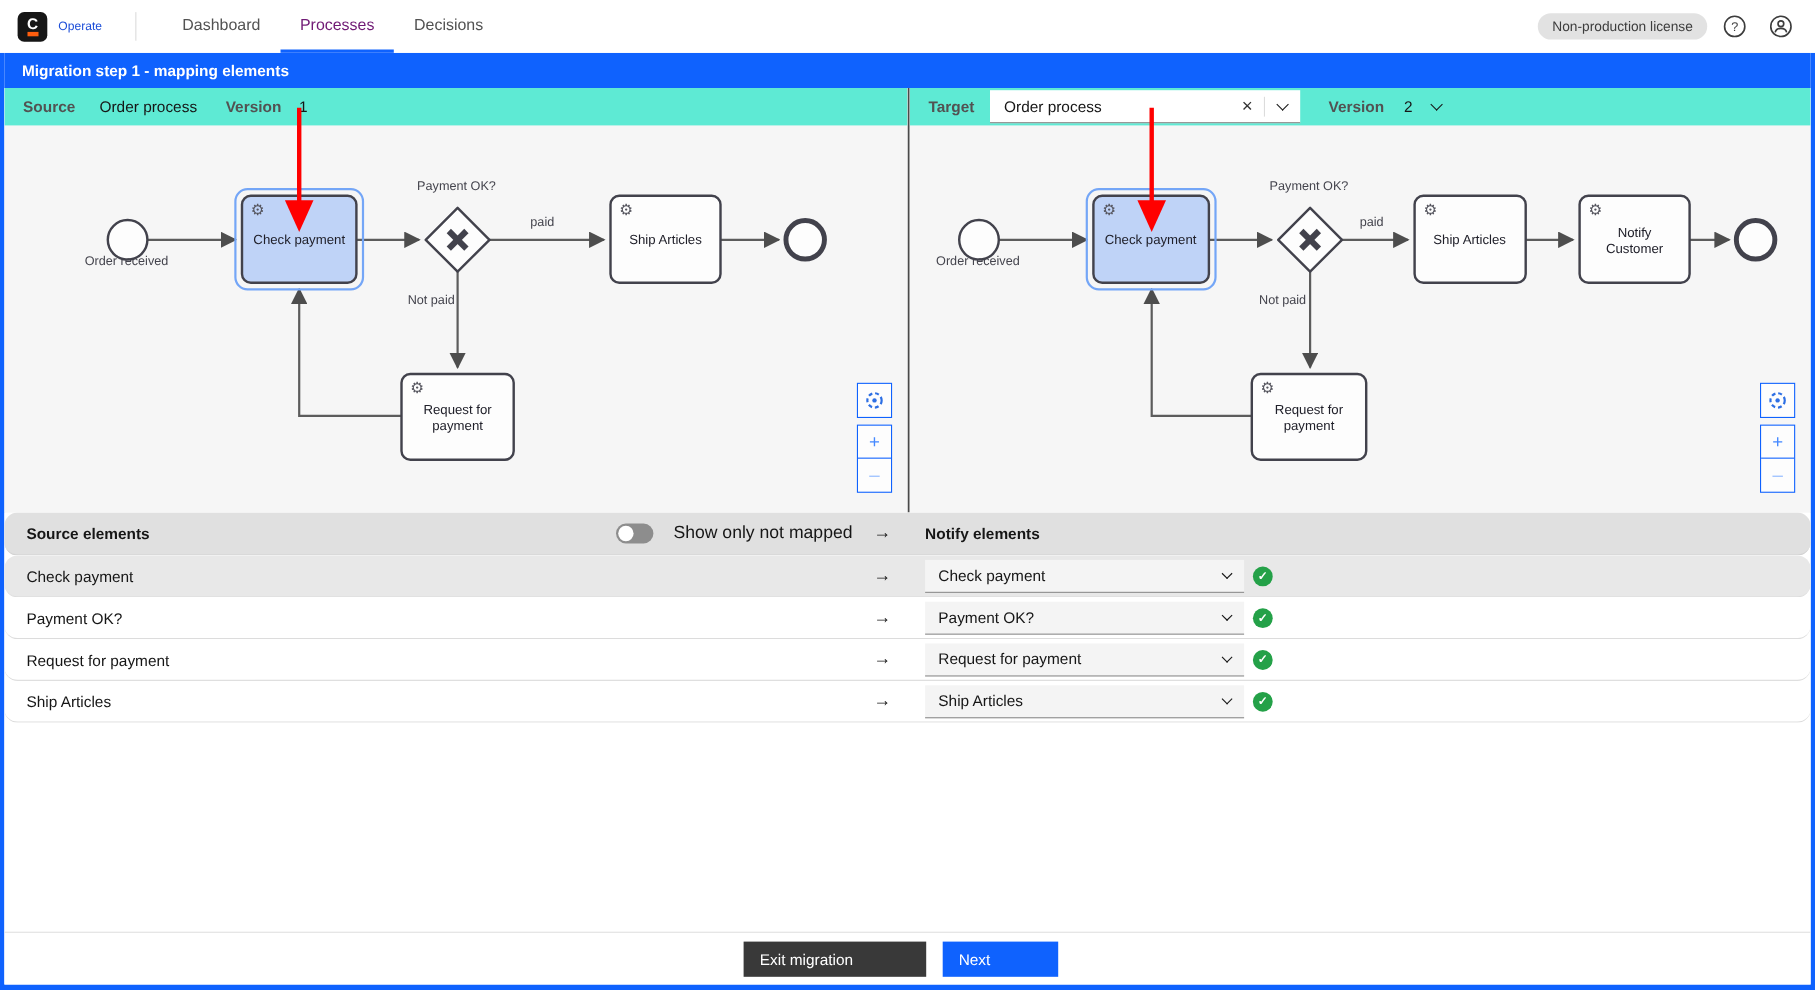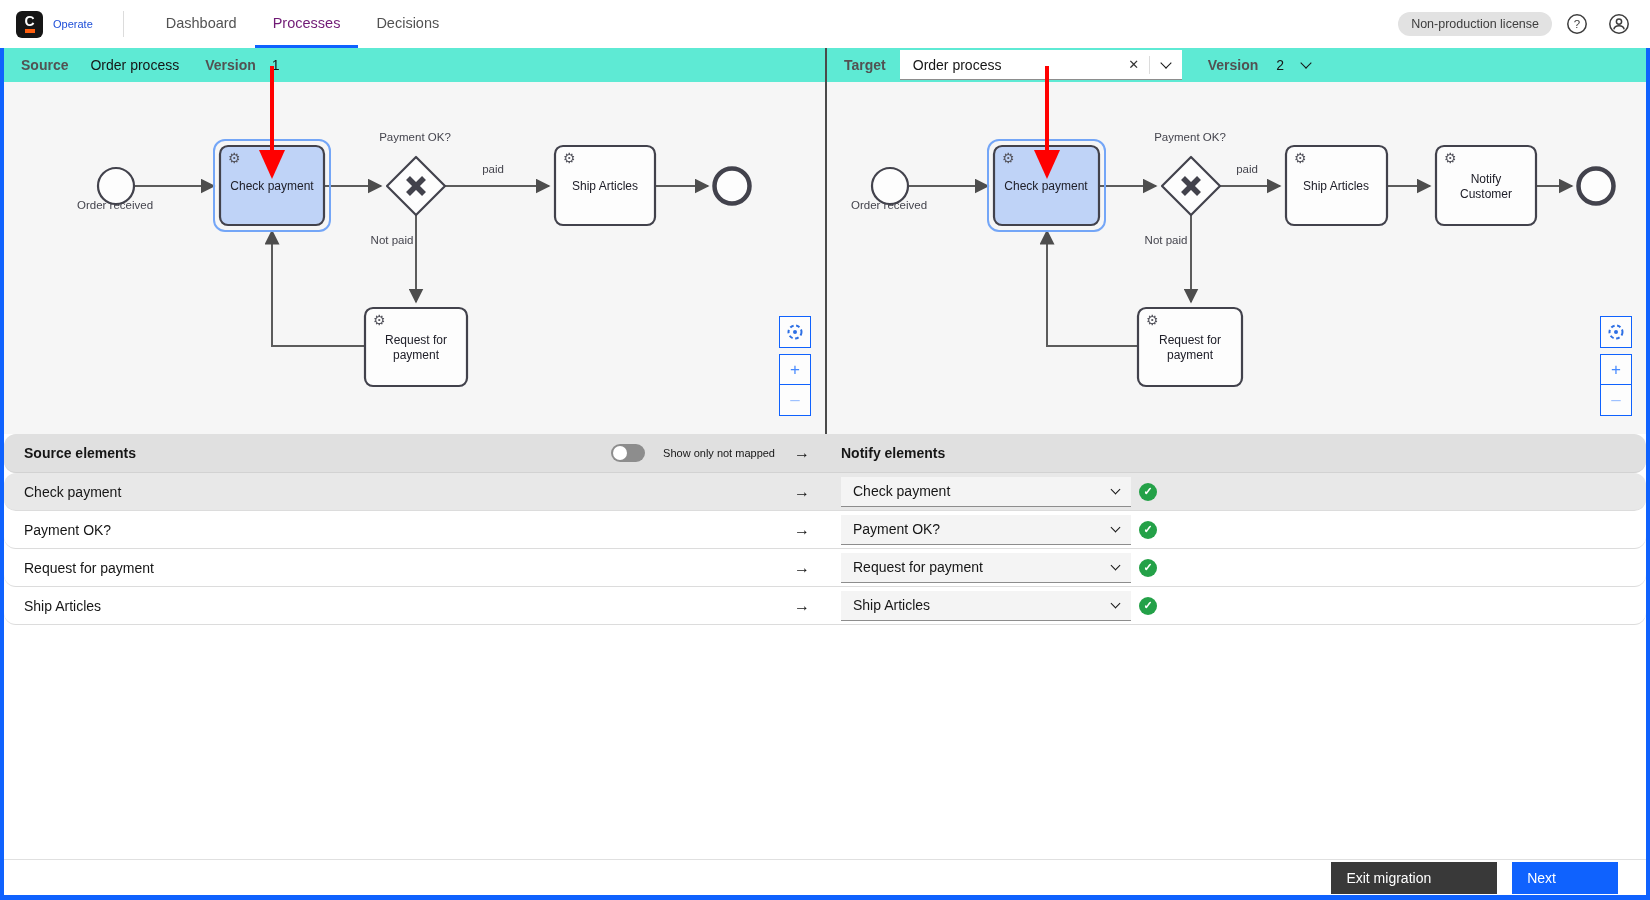--- a/index.html
+++ b/index.html
@@ -132,6 +132,9 @@
 </header>
 
 <div class="frame">
+  <div class="banner">
+    <span>Migration step 1 - mapping elements</span>
+  </div>
 
   <div class="panels">
 

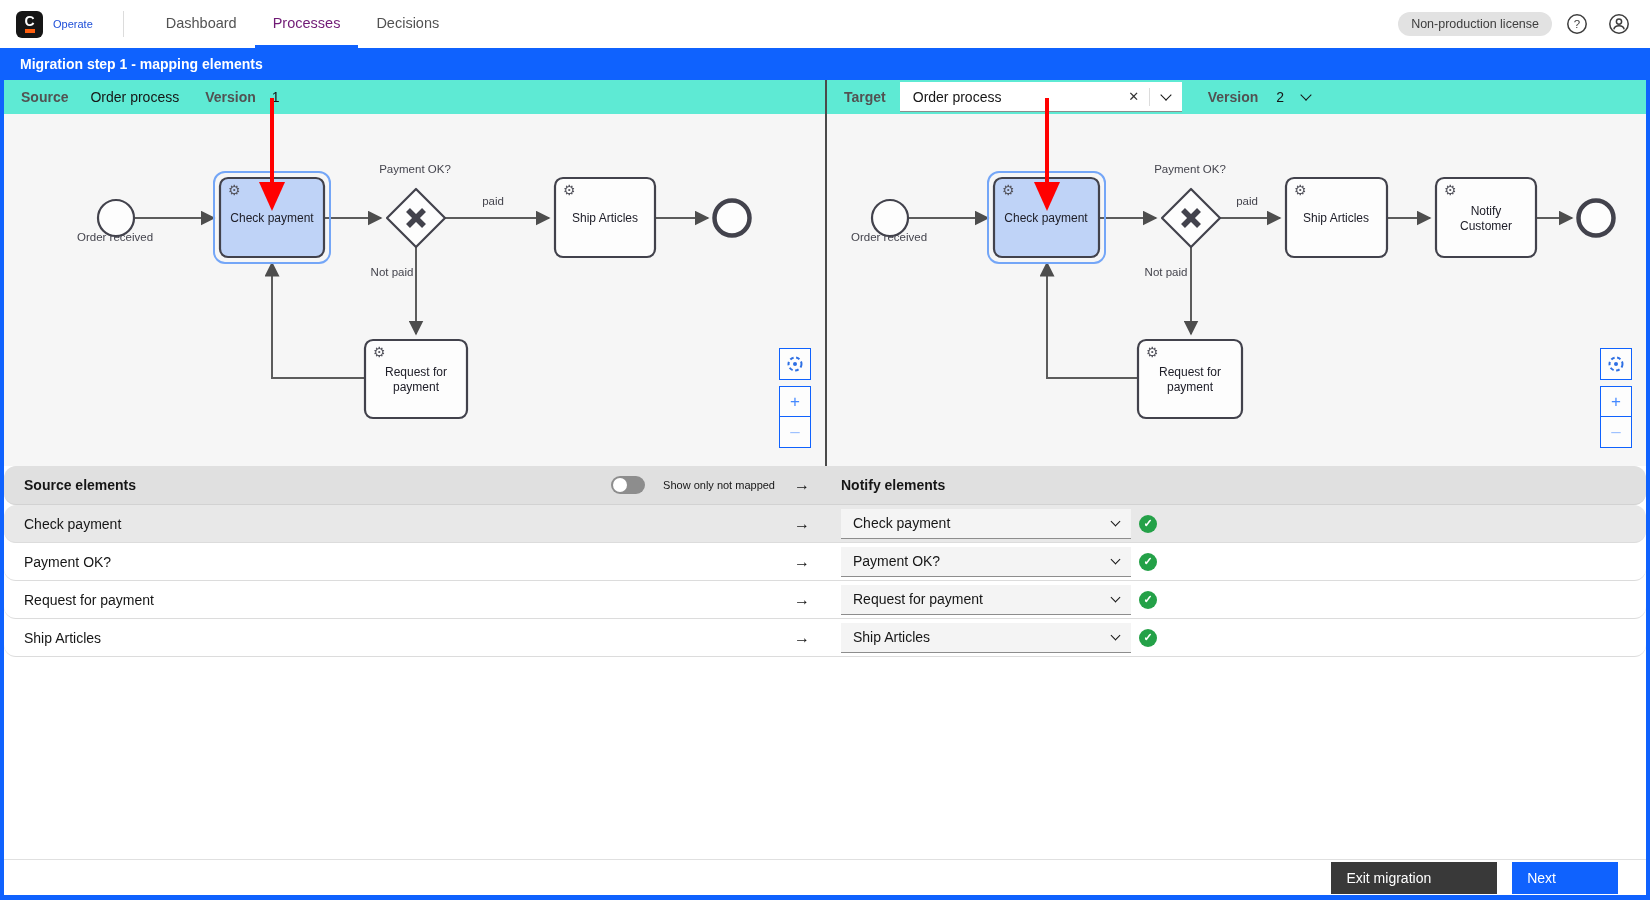--- a/index.html
+++ b/index.html
@@ -72,7 +72,7 @@
   .toggle-wrap { margin-left:auto; display:flex; align-items:center; }
   .toggle { width:34px; height:18px; background:#8d8d8d; border-radius:9px; position:relative; cursor:pointer; }
   .toggle .knob { width:14px; height:14px; background:#fff; border-radius:50%; position:absolute; left:2px; top:2px; }
-  .toggle-label { font-size:11px; color:#161616; margin-left:18px; margin-right:4px; }
+  .toggle-label { font-size:16px; color:#161616; margin-left:18px; margin-right:4px; }
   .arrow-cell { text-align:center; font-size:16px; color:#161616; }
 
   .map-row { height:38px; border-bottom:1px solid #dcdcdc; font-size:14px; color:#161616; flex:none; }

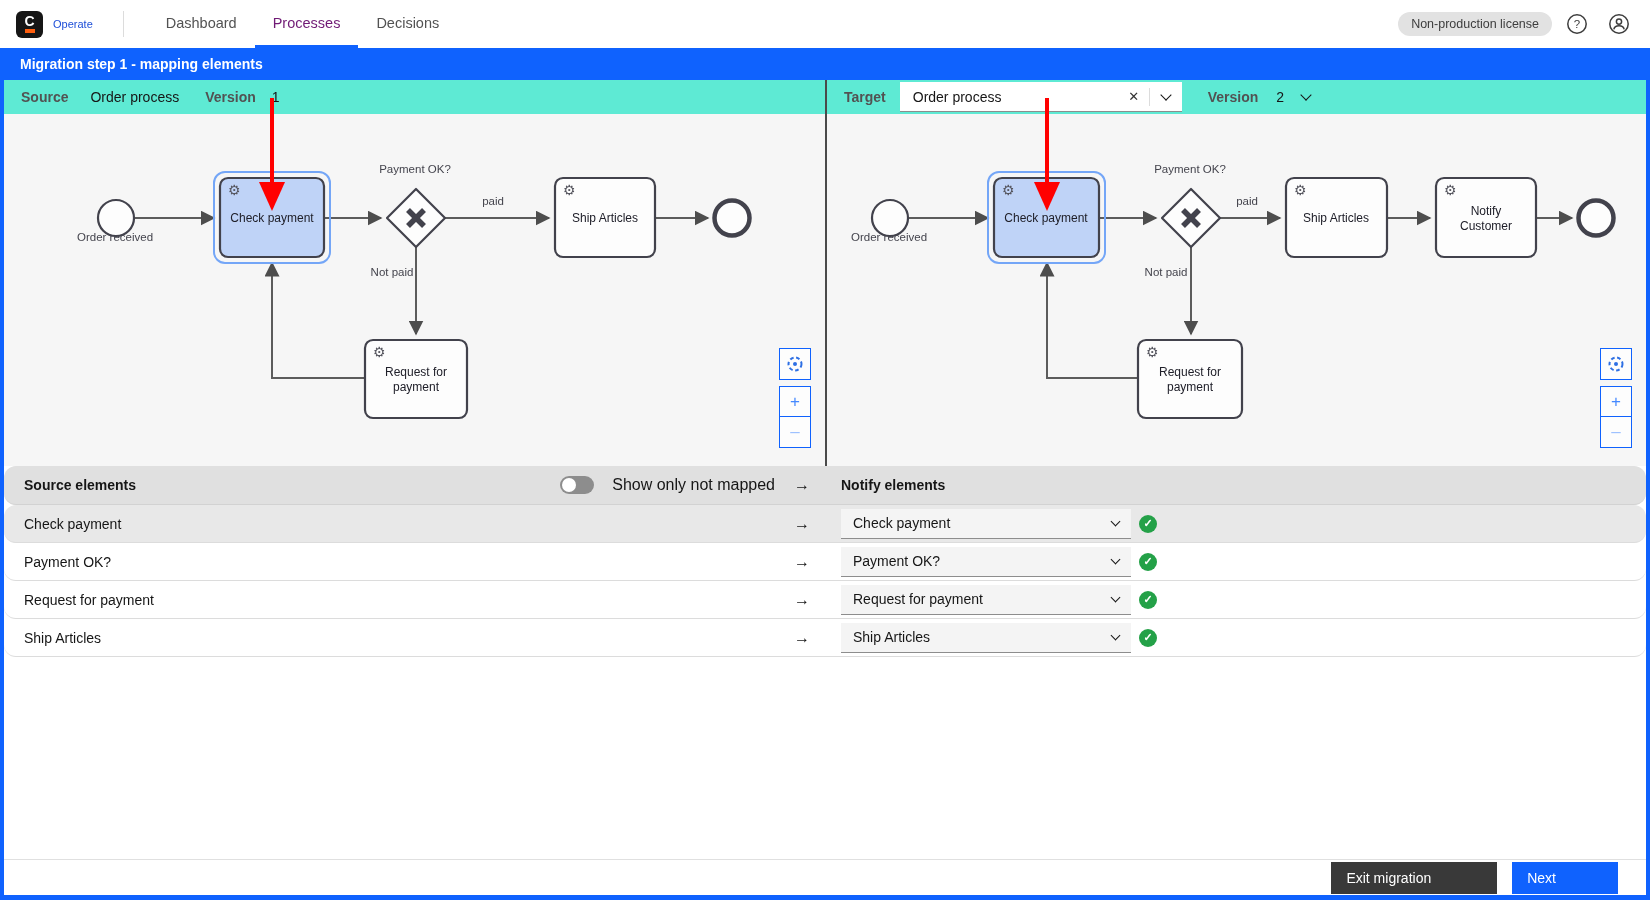--- a/index.html
+++ b/index.html
@@ -86,8 +86,8 @@
                  font-weight:bold; display:flex; align-items:center; justify-content:center; margin-left:8px; }
 
   
-  .footer { margin-top:auto; height:36px; border-top:1px solid #e0e0e0; display:flex; align-items:center;
-            justify-content:flex-end; padding-right:28px; flex:none; }
+  .footer { margin-top:auto; height:48px; border-top:1px solid #e0e0e0; display:flex; align-items:center;
+            justify-content:center; padding-right:12px; flex:none; }
   .btn { height:32px; display:flex; align-items:center; font-size:14px; color:#fff; border:none;
          cursor:pointer; font-family:"Liberation Sans", sans-serif; }
   .btn.exit { background:#393939; padding:0 66px 0 15px; margin-right:15px; }

